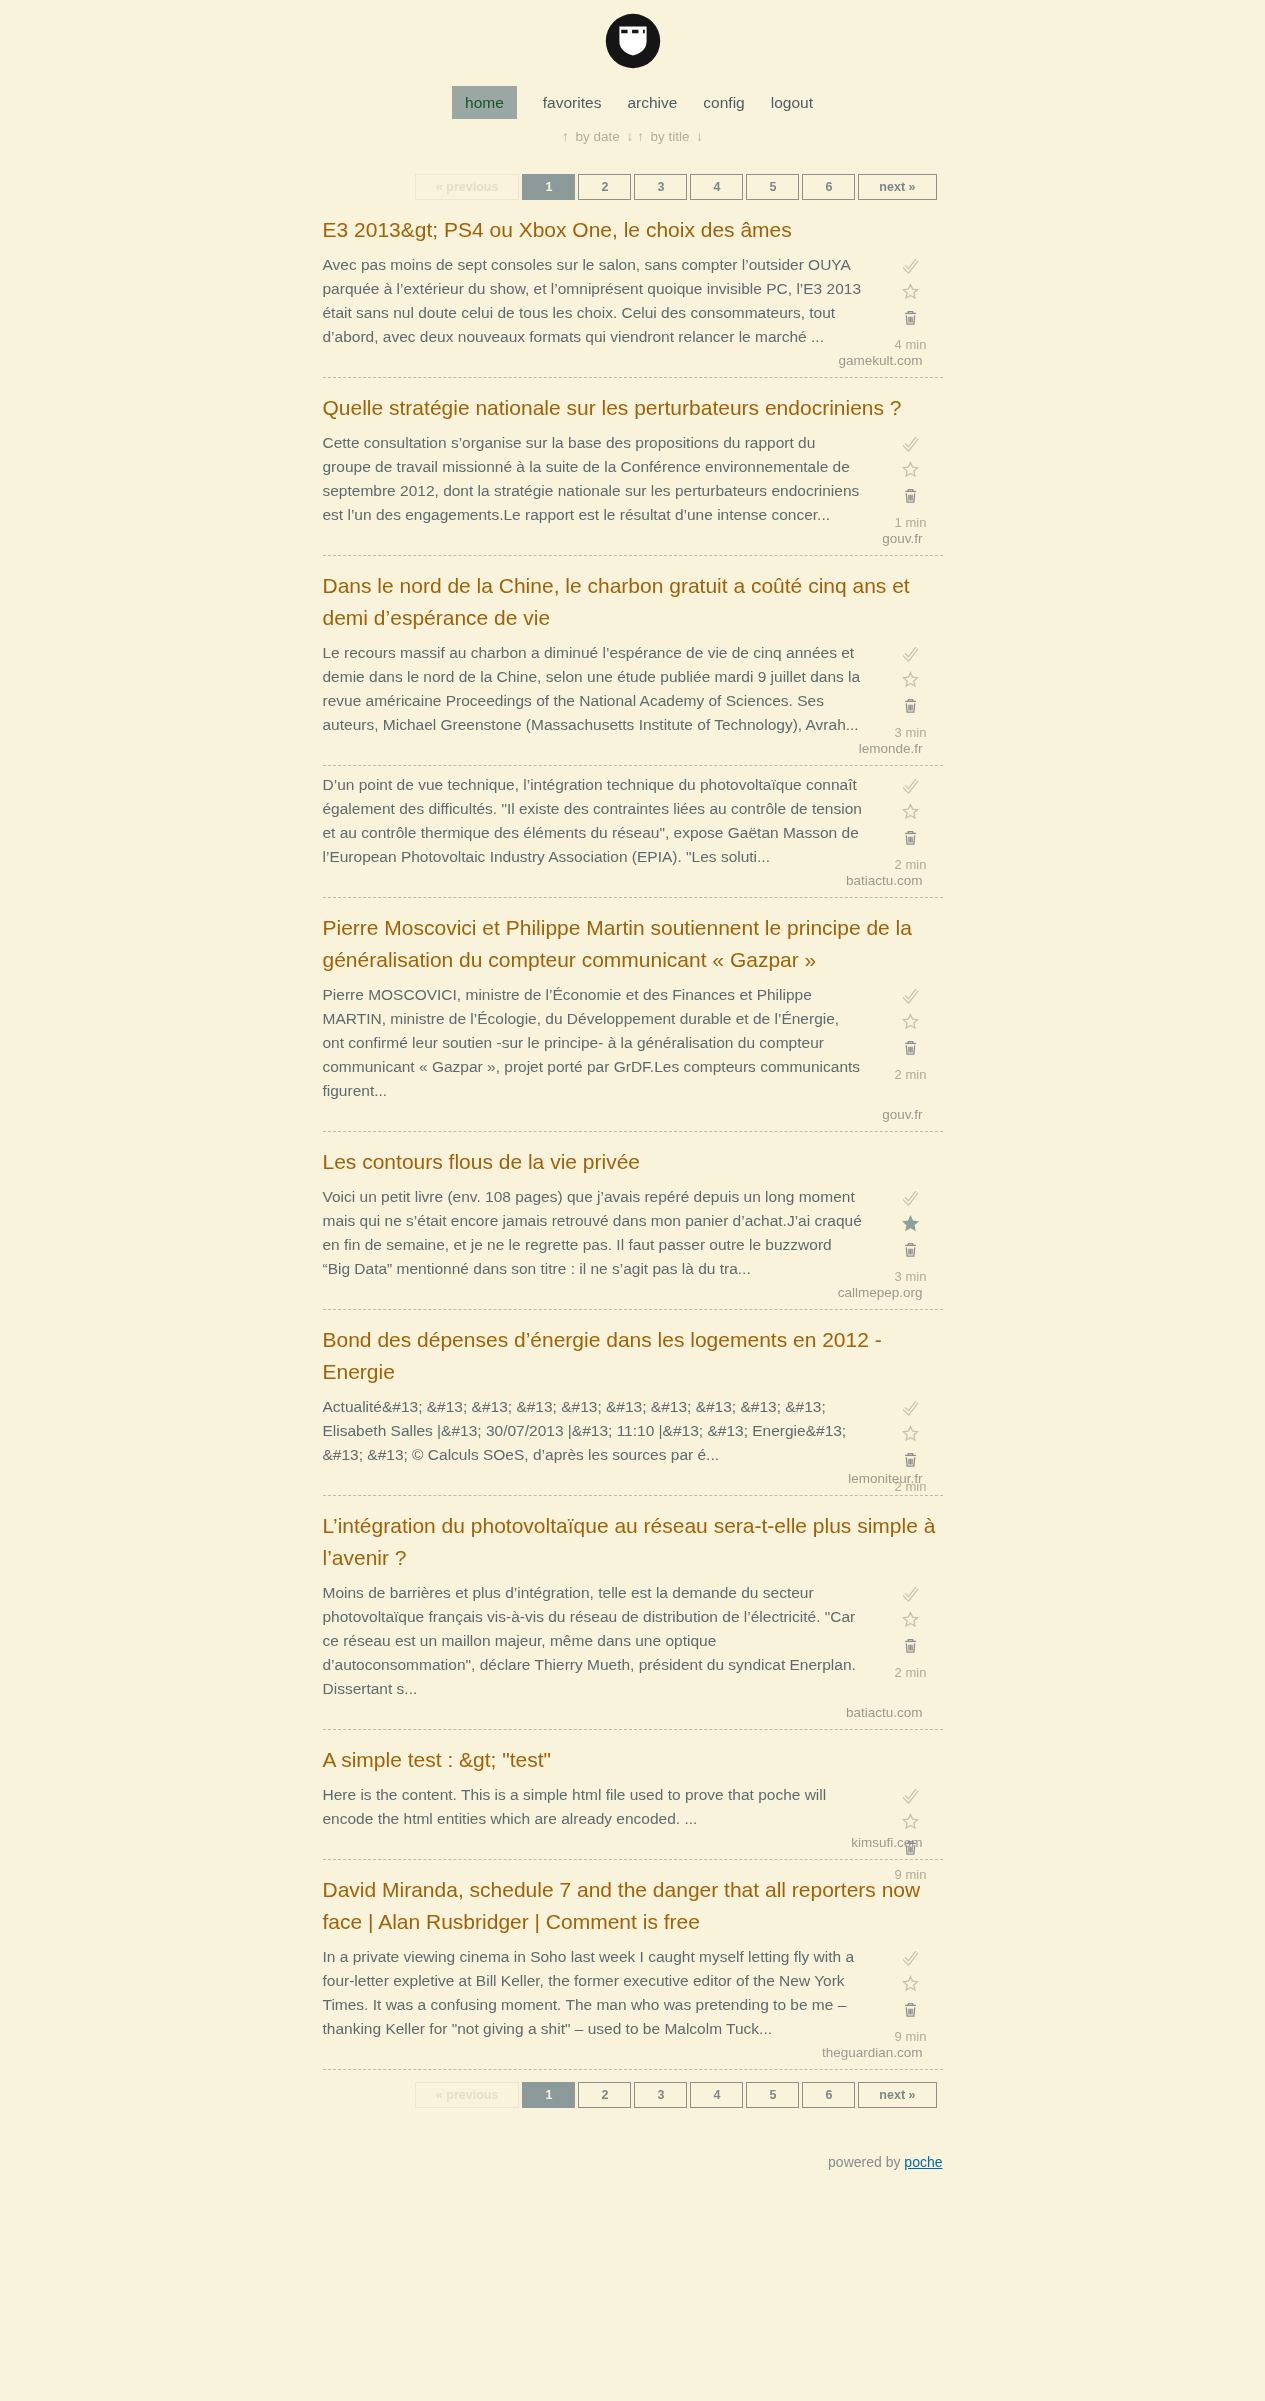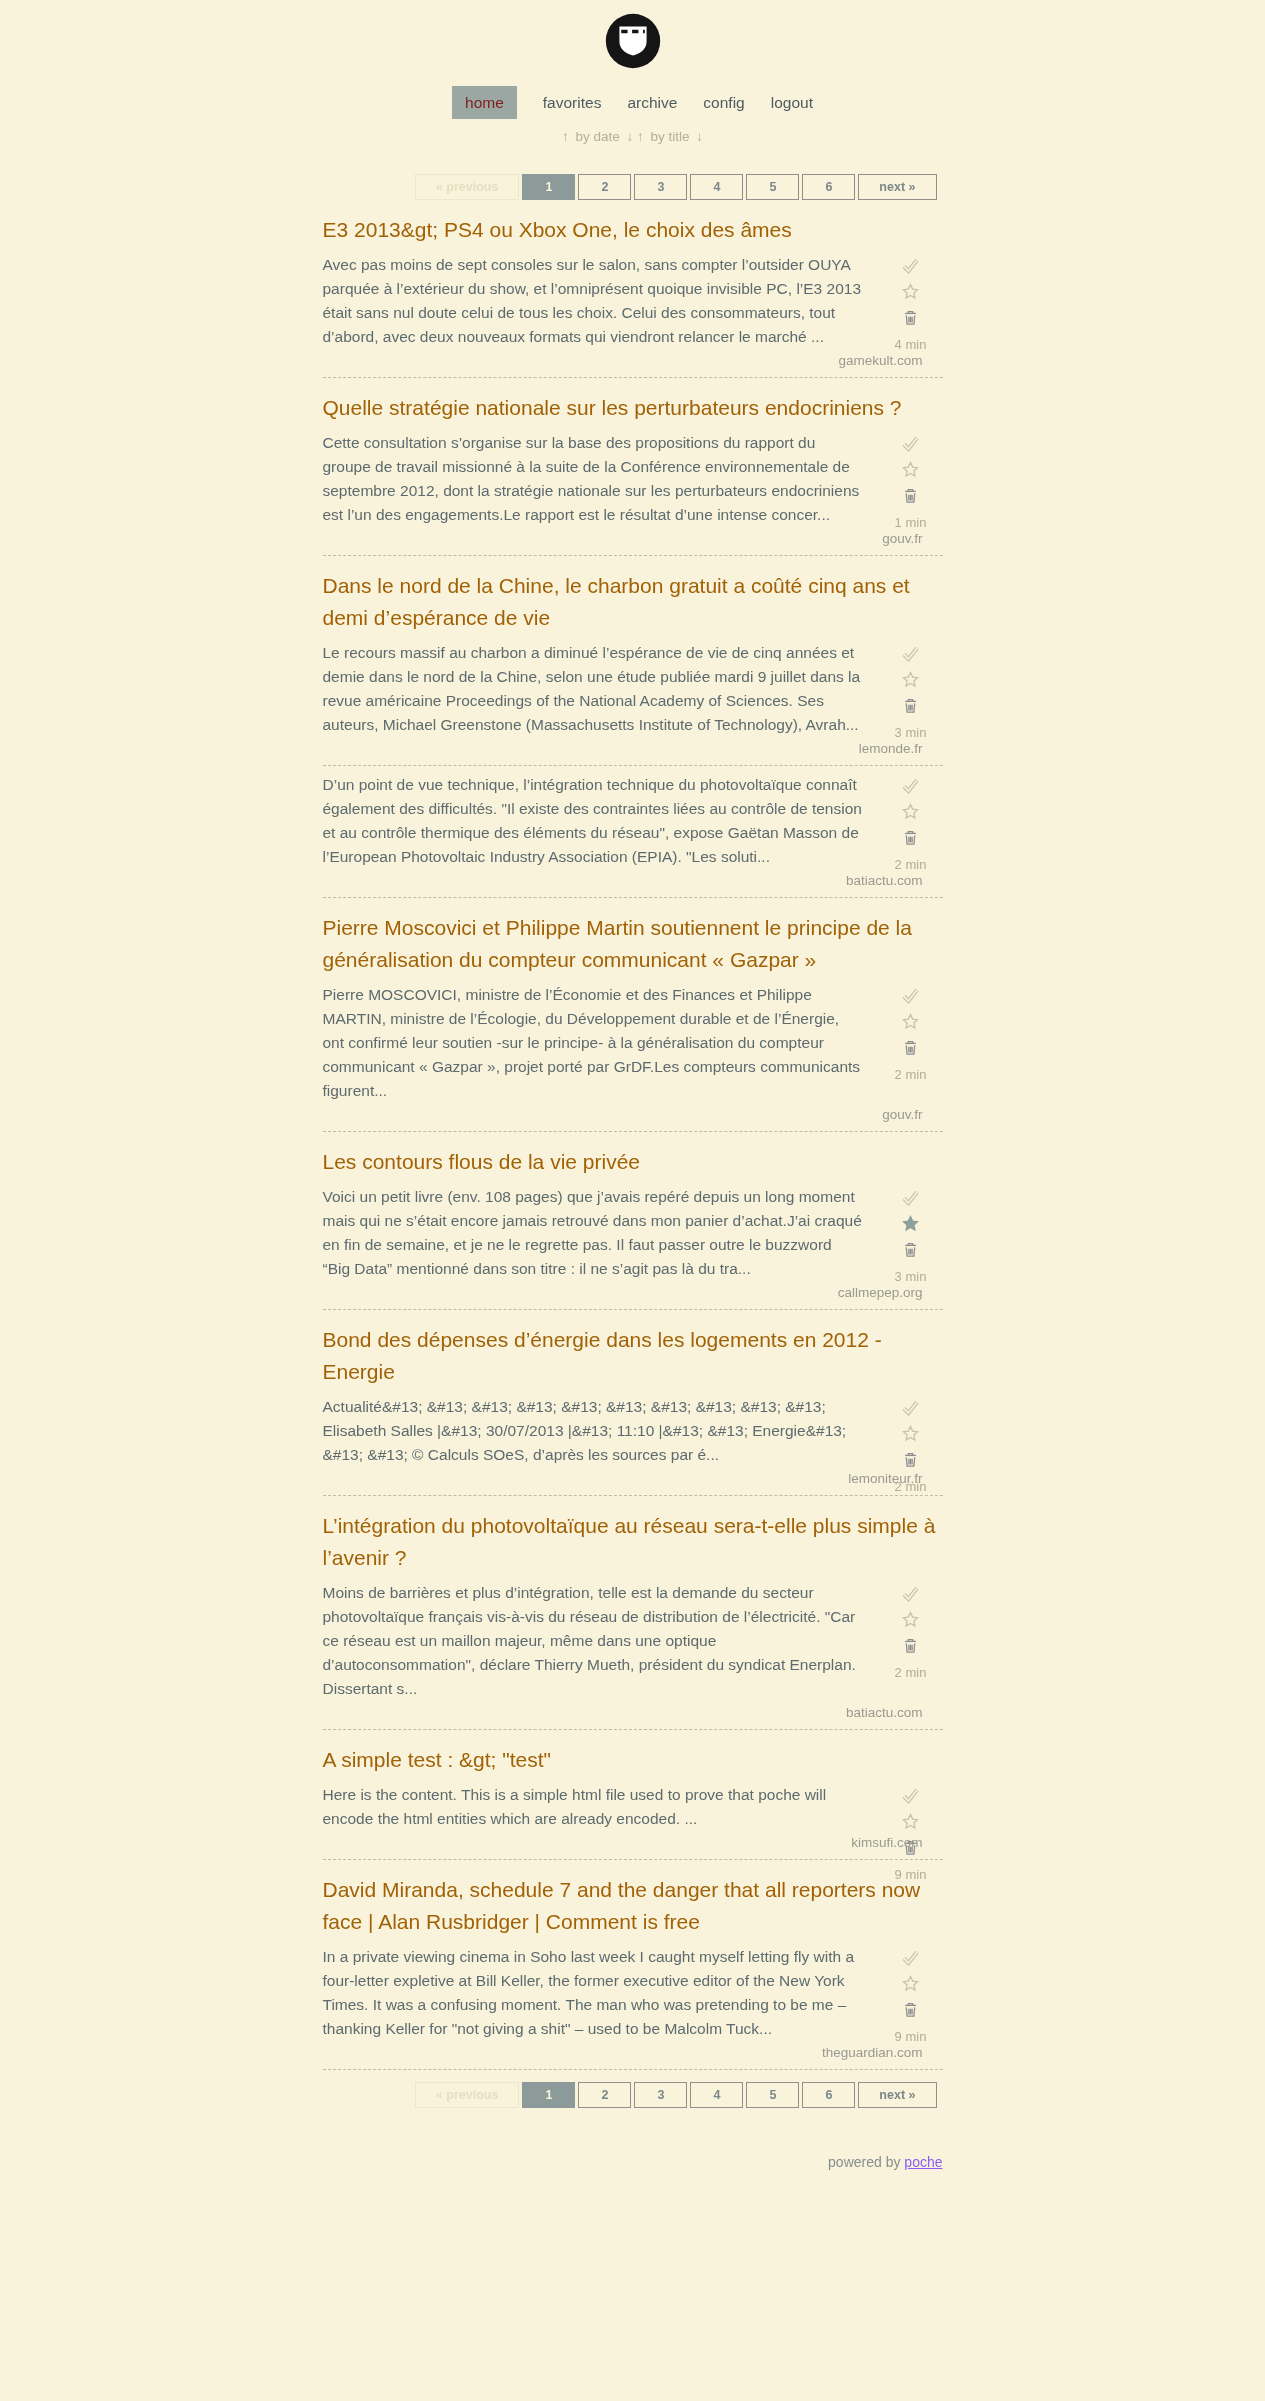--- a/index.html
+++ b/index.html
@@ -9,7 +9,7 @@
   .logo{display:inline-block;line-height:0;}
   nav{margin-top:20px;}
   nav a{margin:0 13px;color:#4e5c61;font-size:15.5px;text-decoration:none;cursor:pointer;}
-  nav a.active{background:#9aa7a2;color:#7f1d1d;padding:8px 13px;}
+  nav a.active{background:#9aa7a2;color:#14532d;padding:8px 13px;}
   .sort{margin-top:17px;color:#b6ae9b;font-size:13.5px;}
   .sort a{color:#b6ae9b;text-decoration:none;cursor:pointer;}
   .sort .lbl{margin:0 3px;}

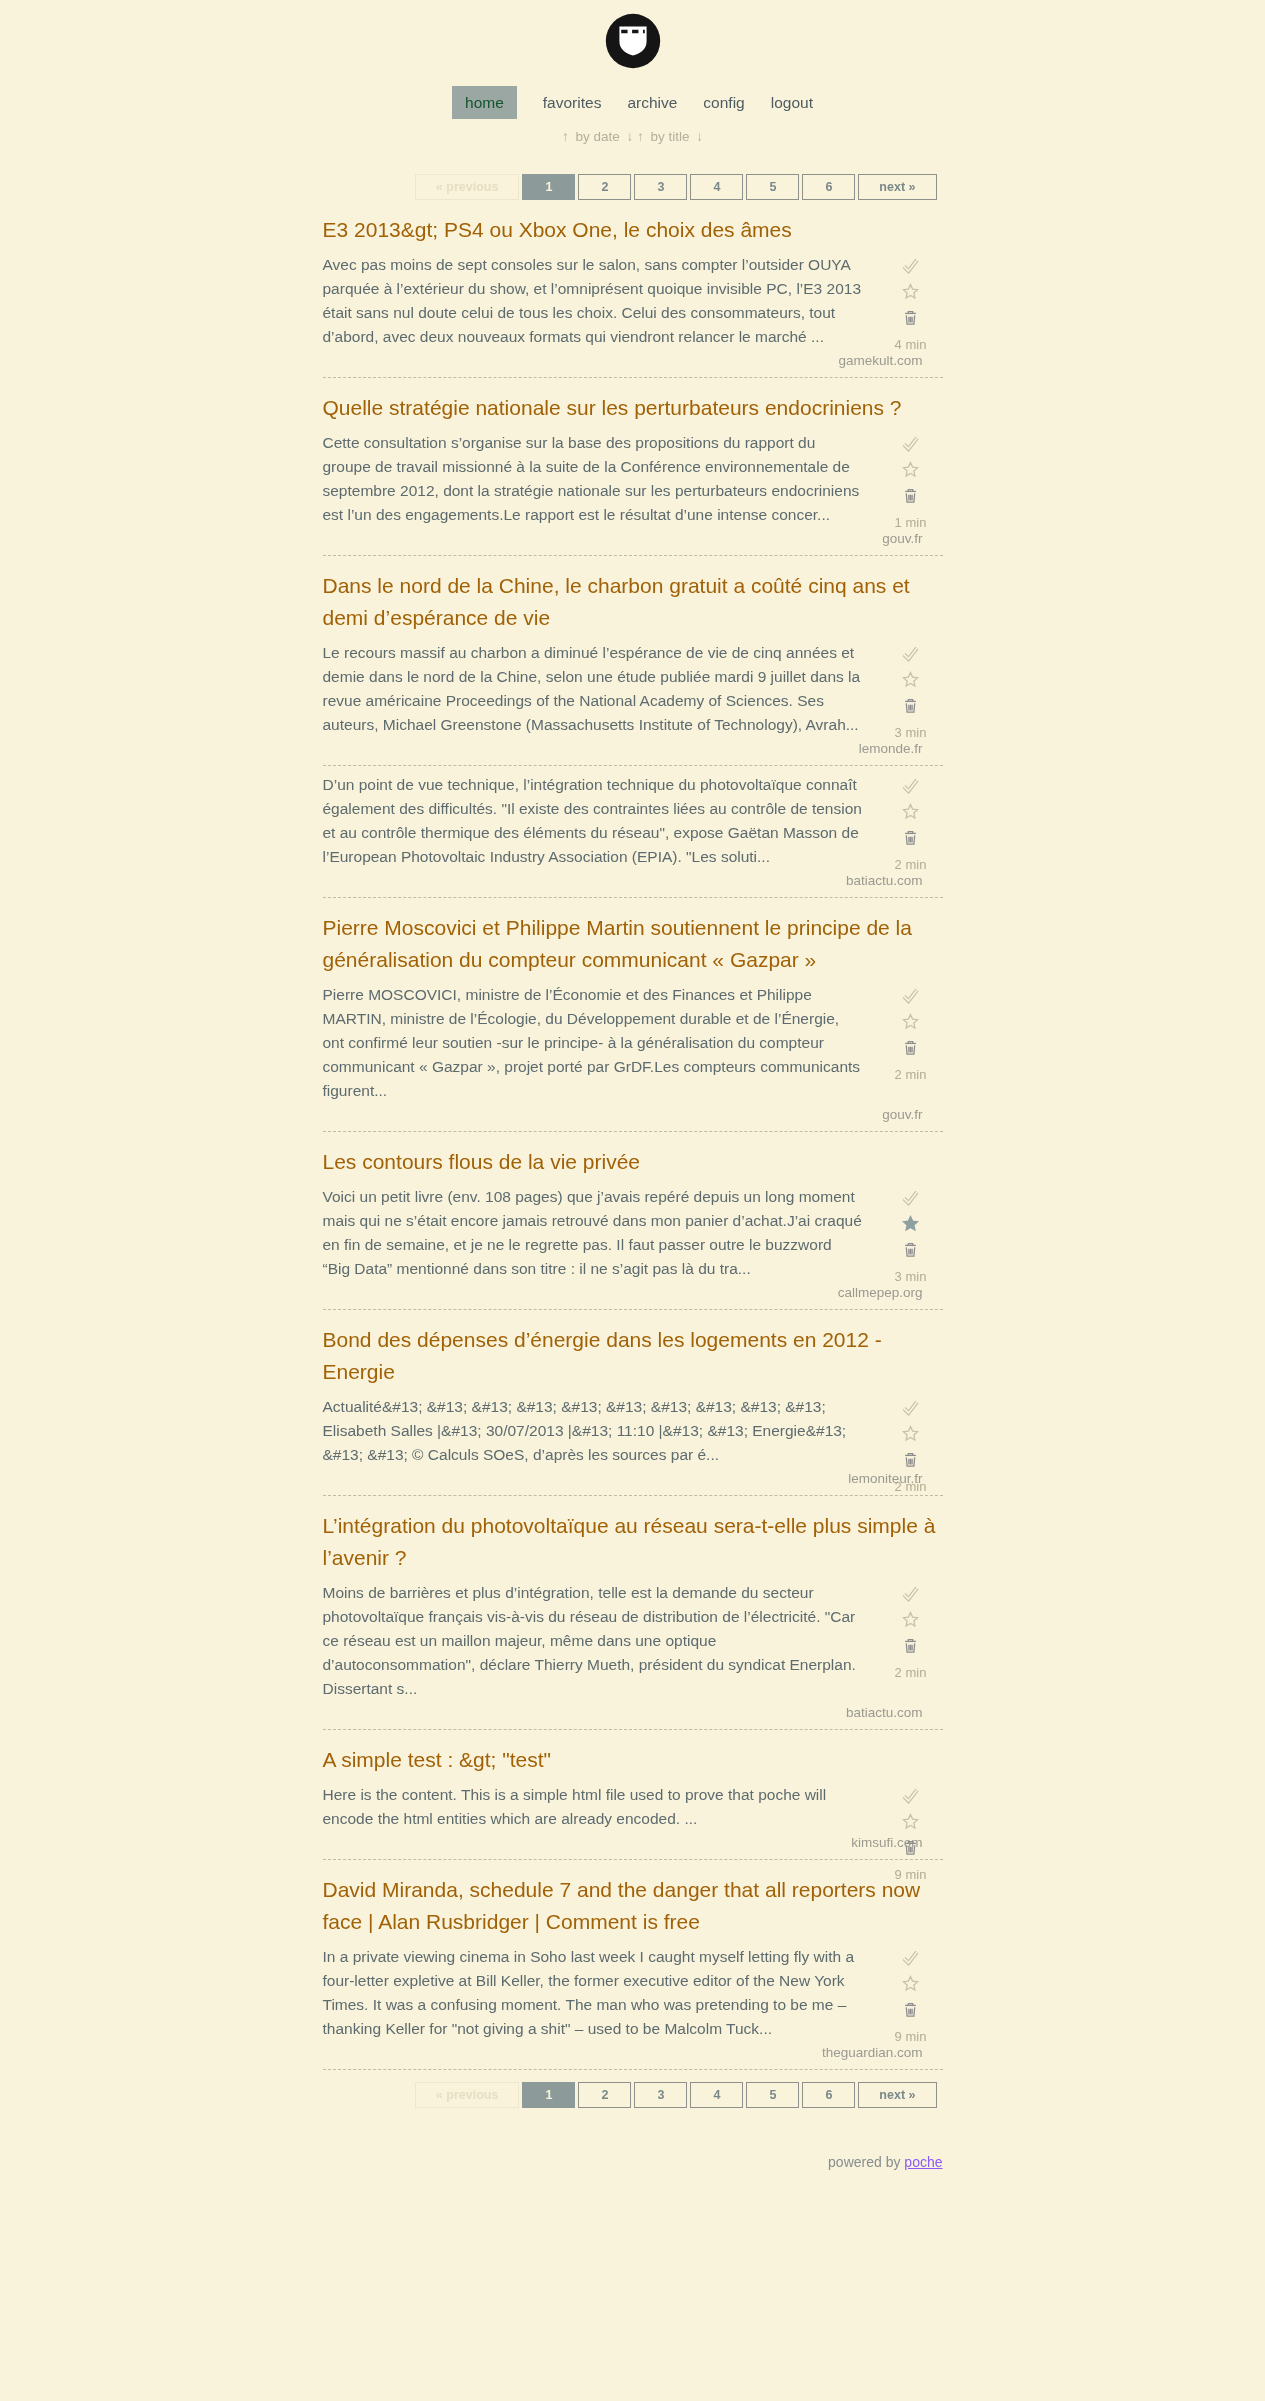--- a/index.html
+++ b/index.html
@@ -35,7 +35,7 @@
   svg.star.favorited .shape{fill:#8da09e;stroke:#8da09e;}
   
   .footer{text-align:right;padding:46px 0 16px;color:#868e8e;font-size:14px;}
-  .footer a{color:#8b5cf6;text-decoration:underline;cursor:pointer;}
+  .footer a{color:#0369a1;text-decoration:underline;cursor:pointer;}
 </style>
 </head>
 <body>

